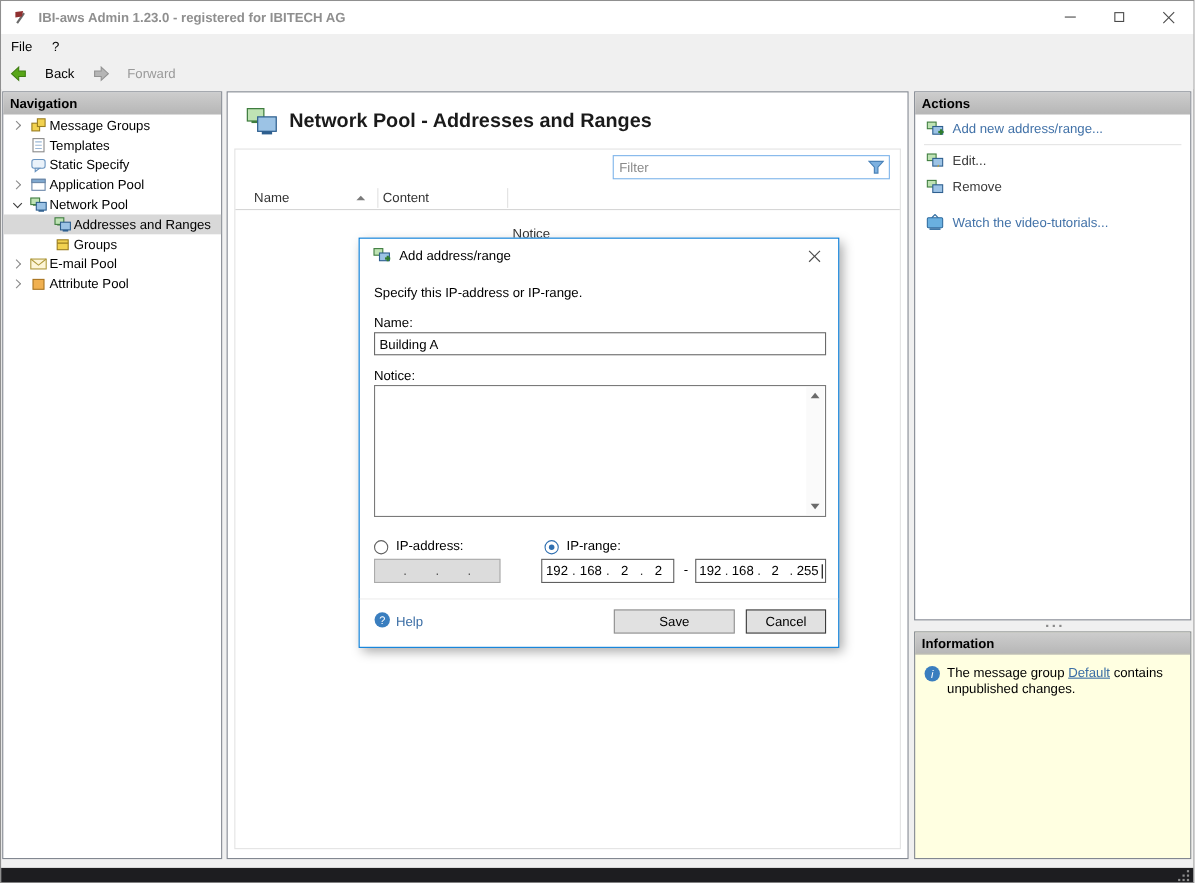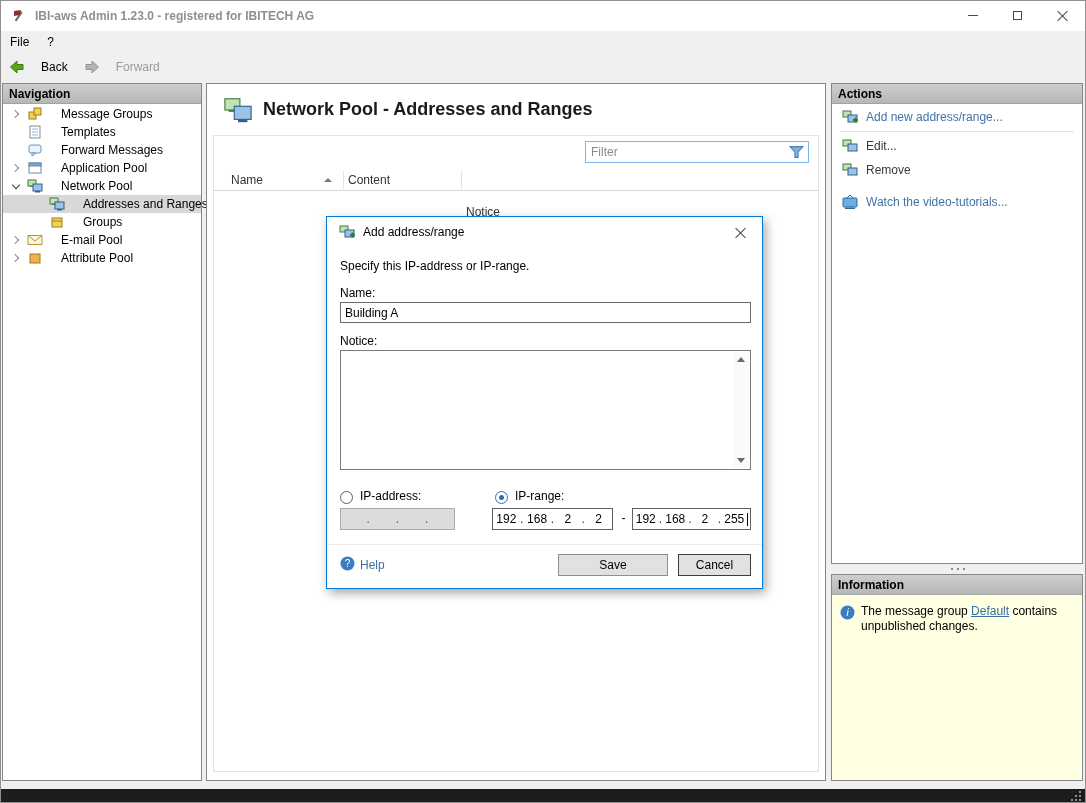--- a/index.html
+++ b/index.html
@@ -39,7 +39,7 @@
   .chev.right { transform:rotate(-45deg); margin-left:-2px; }
   .chev.down { transform:rotate(45deg); border-color:#3a3a3a; margin-top:-2px; }
   .t-icon { width:16px; height:16px; margin-left:4px; flex:none; }
-  .t-label { margin-left:18px; white-space:nowrap; }
+  .t-label { margin-left:2px; white-space:nowrap; }
 
   
   .center-panel { position:absolute; left:205px; top:82px; width:620px; height:698px; background:#fff; border:1px solid #828790; }

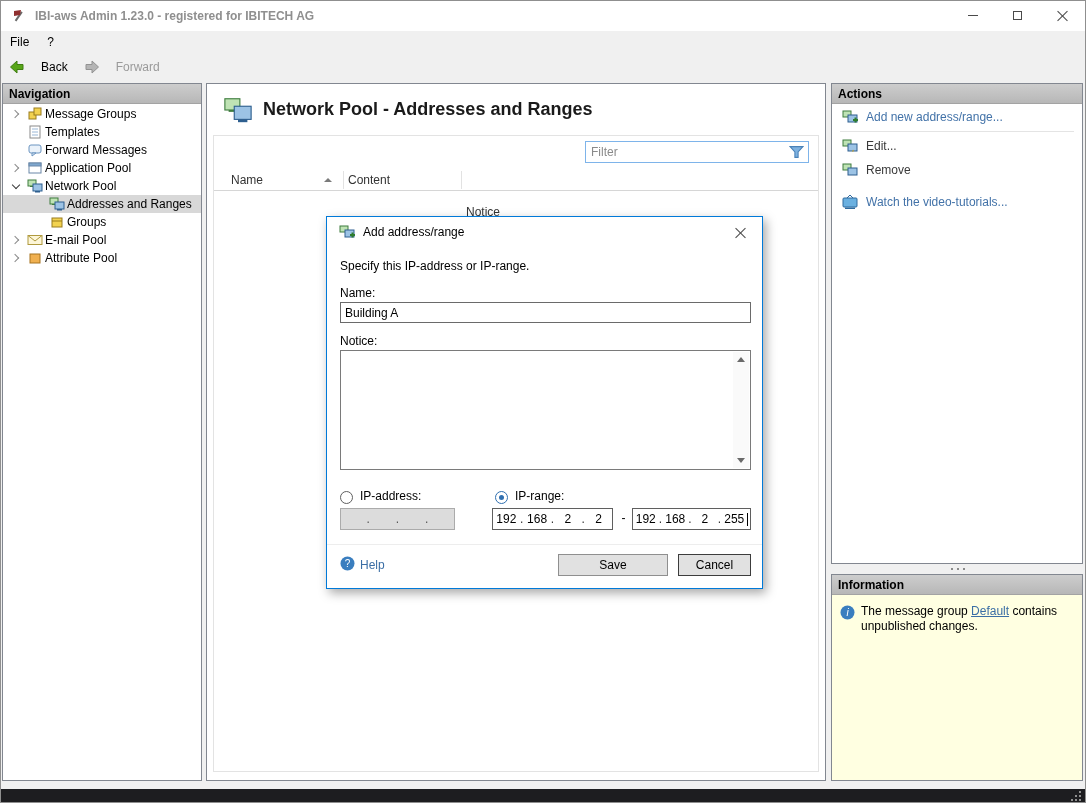--- a/index.html
+++ b/index.html
@@ -194,7 +194,7 @@
               <polygon points="5,11 5,14 9,11" fill="#eaf2fa" stroke="#6a94c0"></polygon>
             </svg>
         </span>
-        <span class="t-label">Forward Messages</span>
+        <span class="t-label">Static Specify</span>
       </div>
 
       <div class="trow">

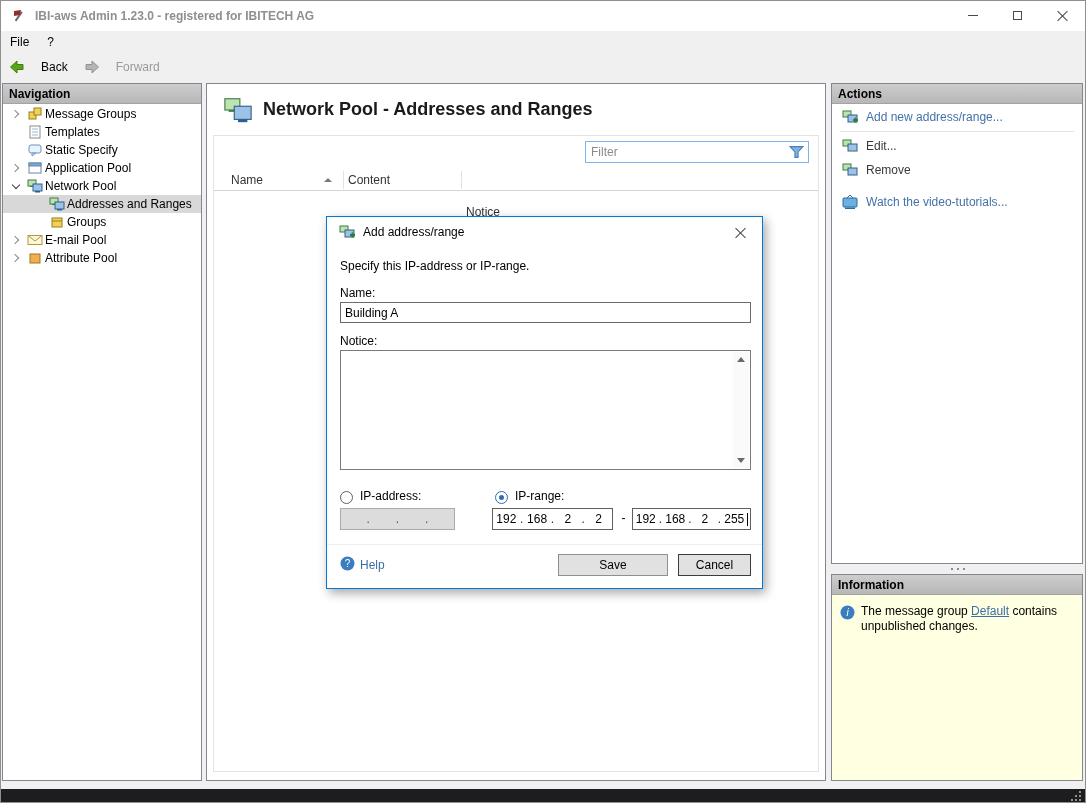--- a/index.html
+++ b/index.html
@@ -46,7 +46,7 @@
   .page-icon { position:absolute; left:16px; top:11px; width:30px; height:30px; }
   .page-title { position:absolute; left:56px; top:15px; font-size:18px; font-weight:600; color:#1a1a1a; }
   .list-area { position:absolute; left:6px; top:51px; width:606px; height:637px; border:1px solid #e3e3e3; }
-  .filter-box { position:absolute; right:9px; top:5px; width:224px; height:22px; border:1px solid #7eb4ea; background:#fff; display:flex; align-items:center; }
+  .filter-box { position:absolute; right:9px; top:5px; width:252px; height:22px; border:1px solid #7eb4ea; background:#fff; display:flex; align-items:center; }
   .filter-input { flex:1; border:none; outline:none; height:18px; padding-left:5px; font-family:"Liberation Sans",sans-serif; font-size:12px; color:#333; background:transparent; }
   .filter-input::placeholder { color:#8a8a8a; }
   .funnel { width:15px; height:14px; margin-right:4px; flex:none; }

